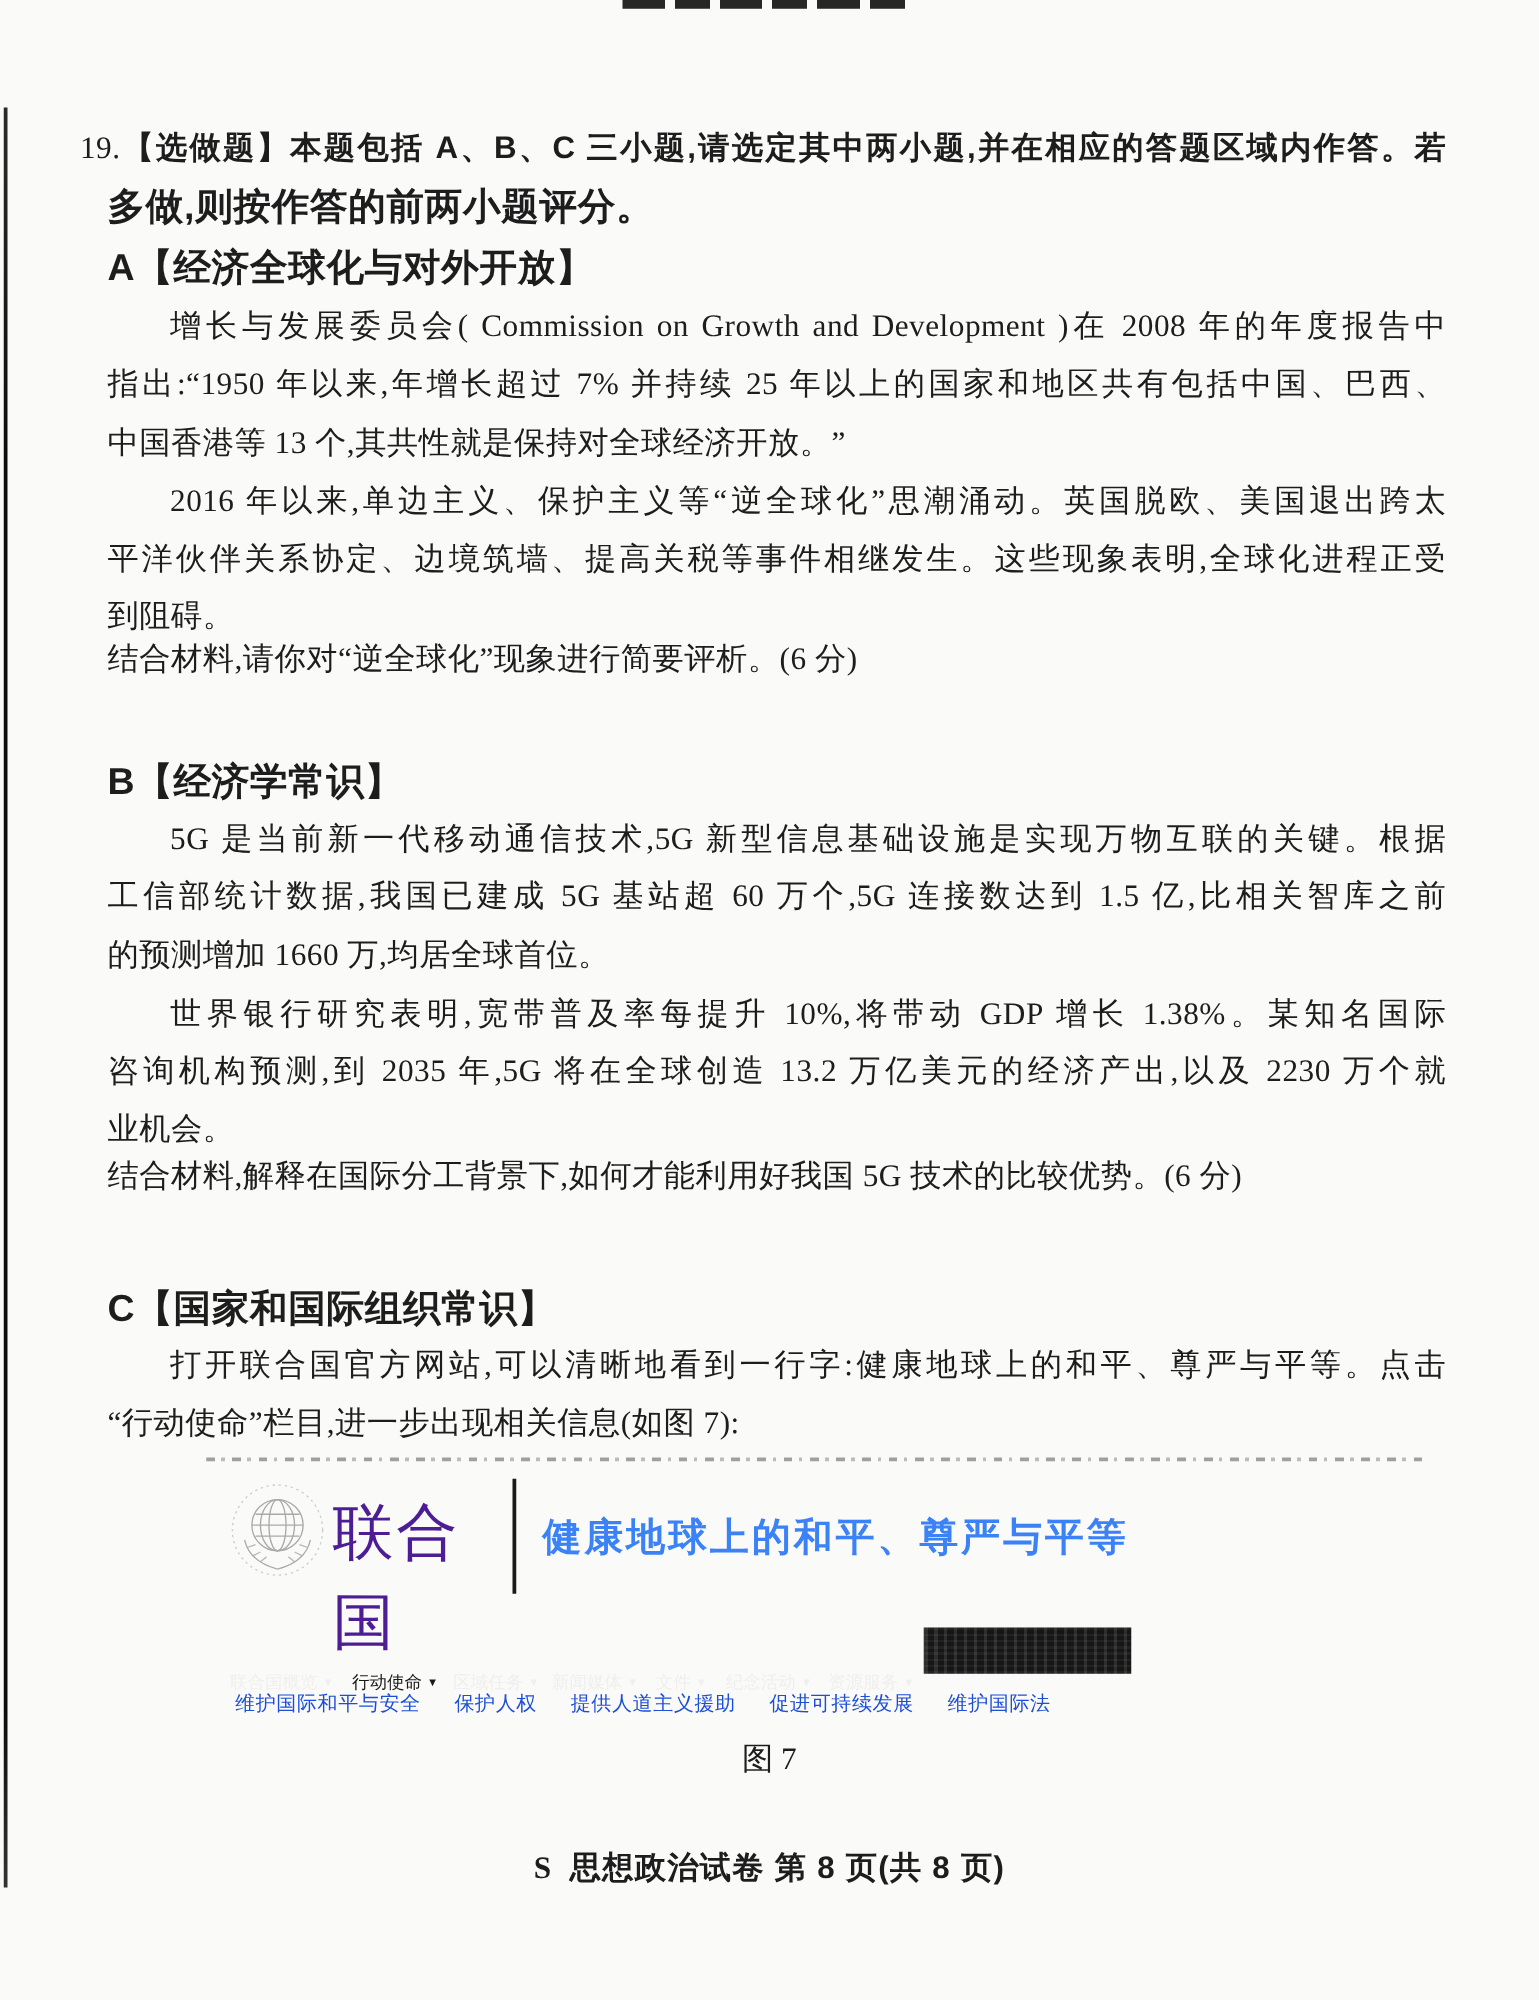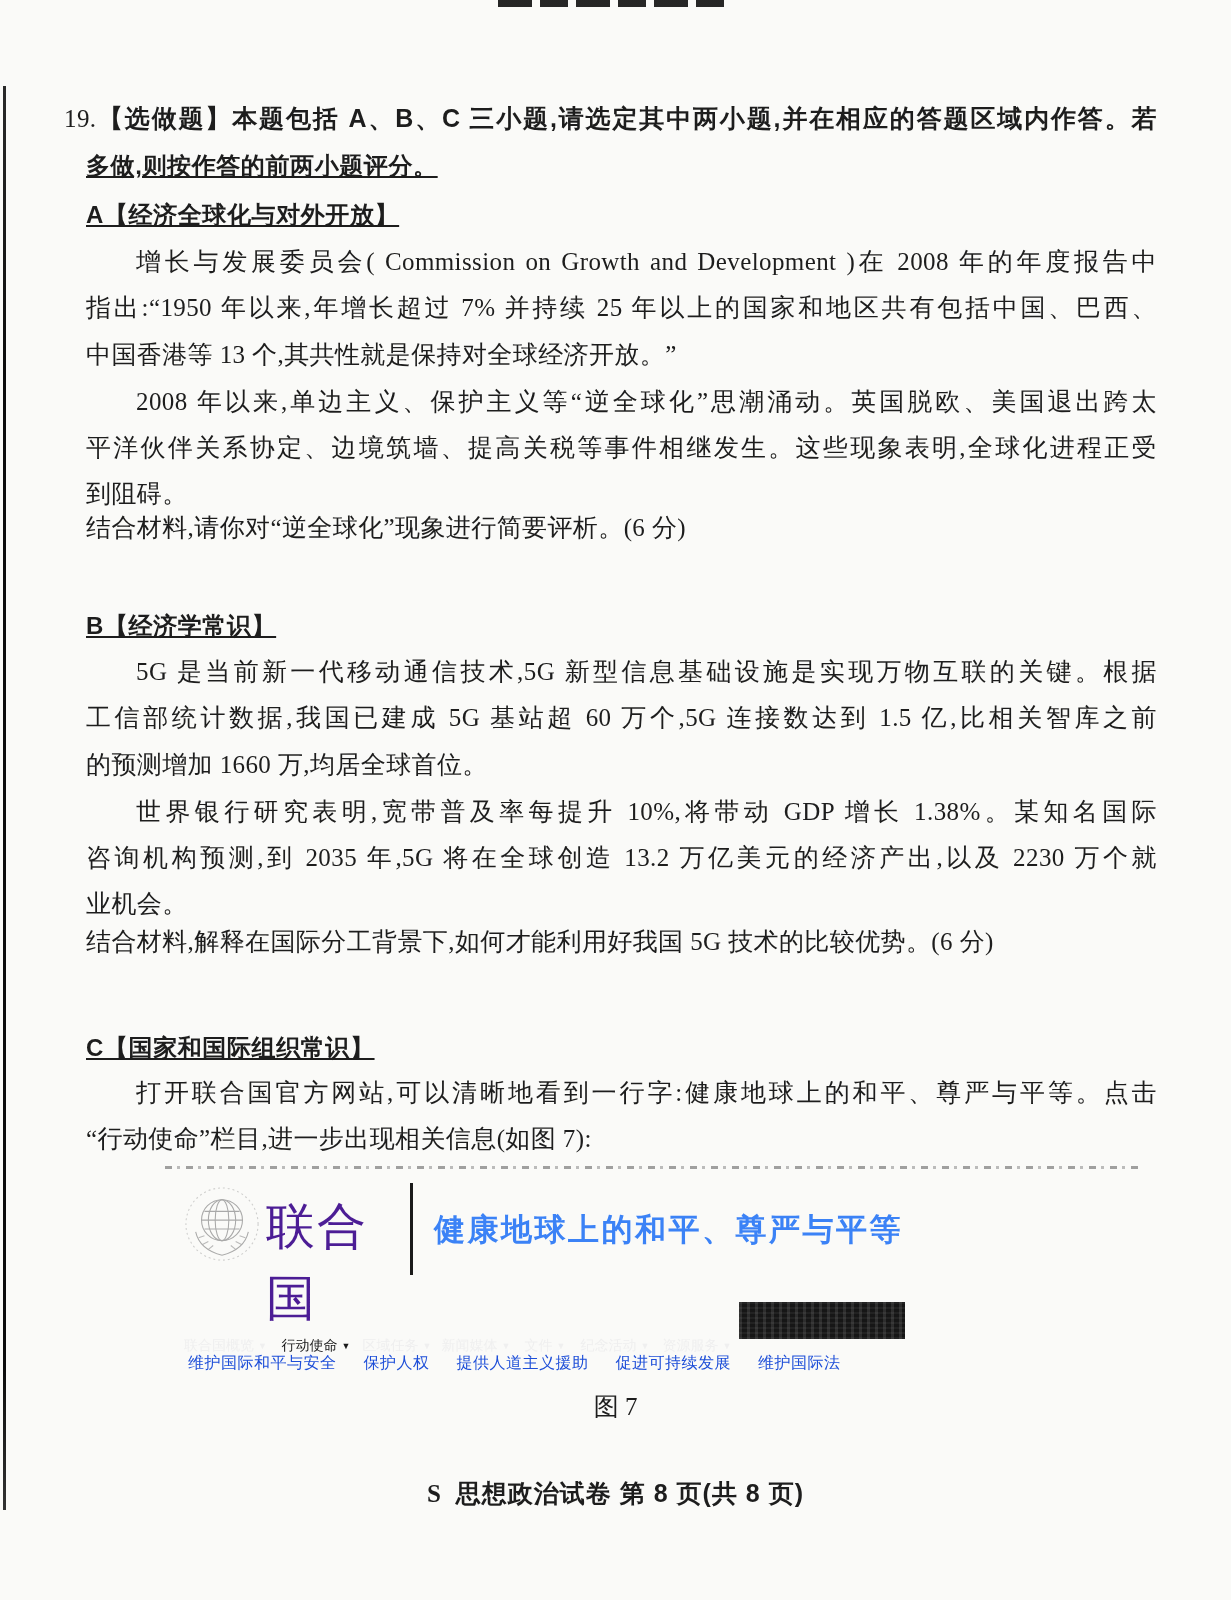--- a/index.html
+++ b/index.html
@@ -22,7 +22,7 @@
   .ln{position:absolute;left:86px;width:1071px;font-size:25px;line-height:31px;letter-spacing:.4px;}
   .ind{text-indent:50px;}
   .fill{text-align:justify;text-align-last:justify;}
-  .hd{font-family:"Liberation Sans","DejaVu Sans",sans-serif;font-weight:700;font-size:24px;letter-spacing:.6px;text-decoration:underline;}
+  .hd{font-family:"Liberation Sans","DejaVu Sans",sans-serif;font-weight:700;font-size:30px;letter-spacing:.6px;}
   .q19{left:64px;width:1093px;}
   .num{font-family:"Liberation Serif","DejaVu Serif",serif;font-weight:400;}
   .bold-sans{font-family:"Liberation Sans","DejaVu Sans",sans-serif;font-weight:700;}

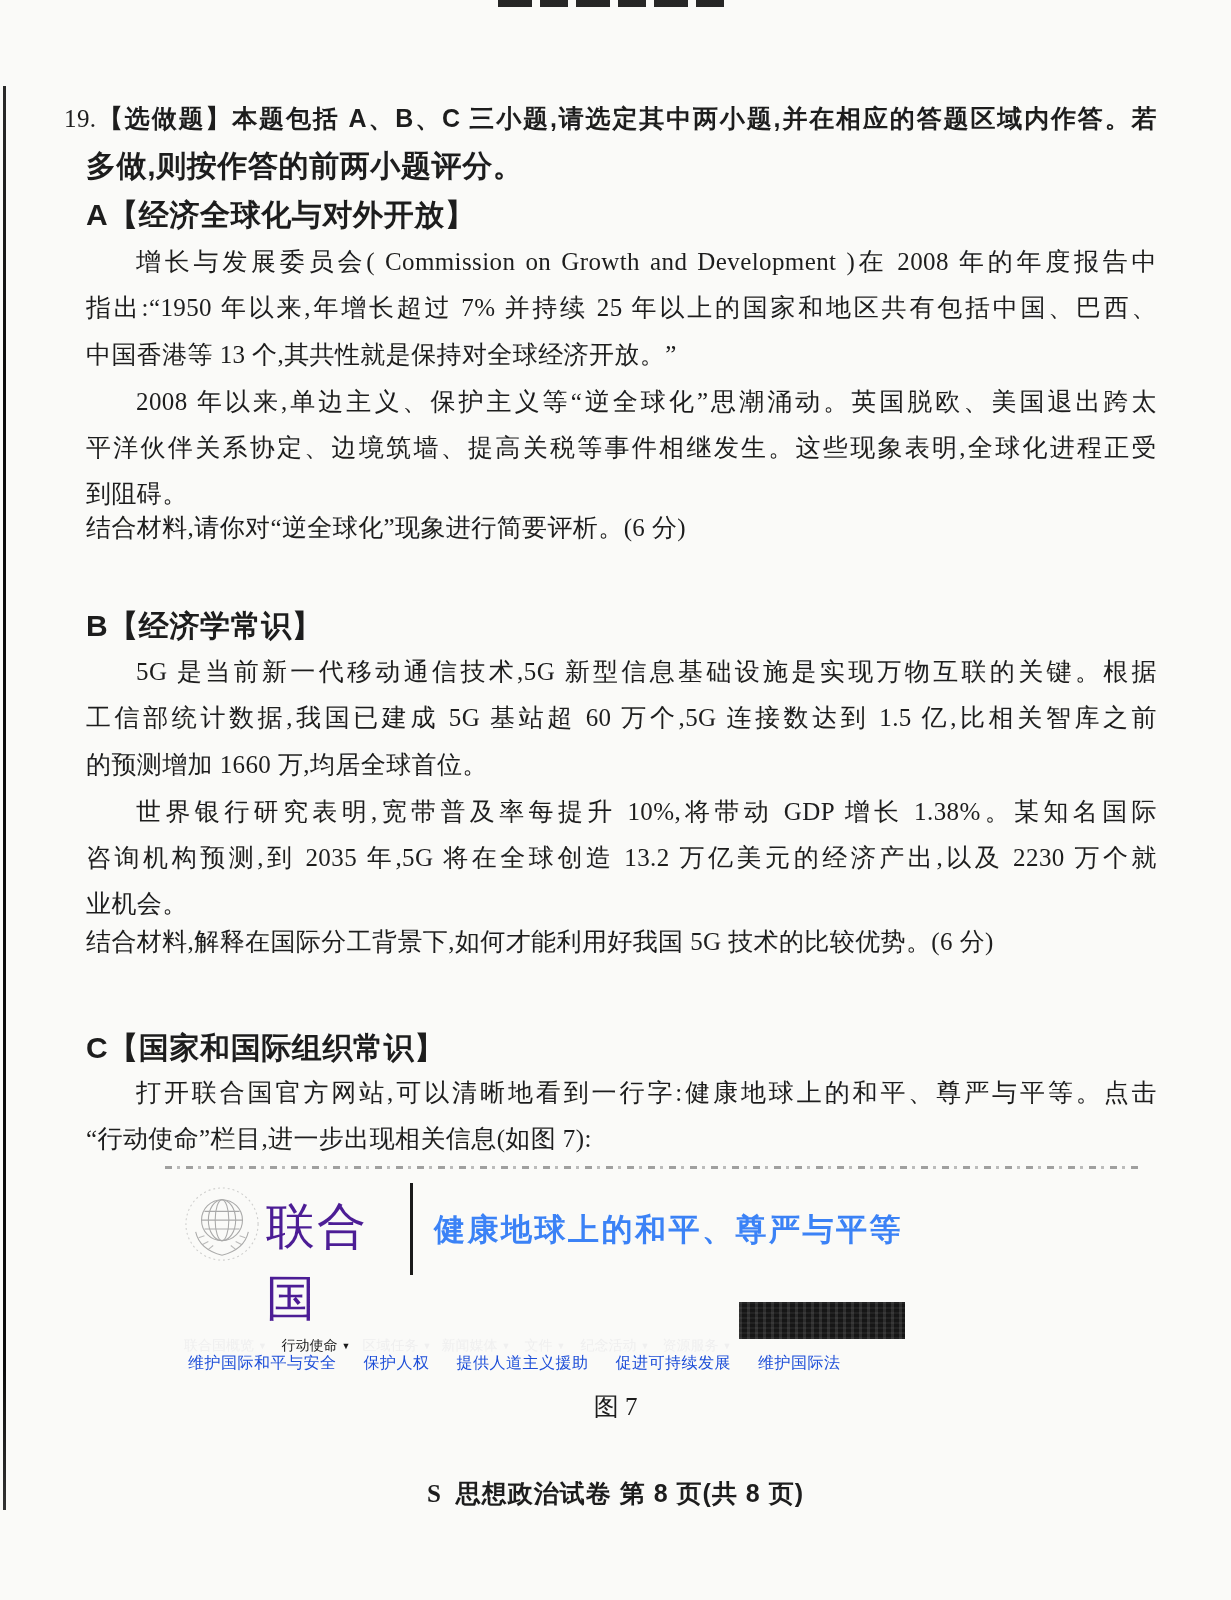--- a/index.html
+++ b/index.html
@@ -89,7 +89,7 @@
   <div class="ln ind fill" style="top:246px">增长与发展委员会( Commission on Growth and Development )在 2008 年的年度报告中</div>
   <div class="ln fill" style="top:292px">指出:“1950 年以来,年增长超过 7% 并持续 25 年以上的国家和地区共有包括中国、巴西、</div>
   <div class="ln" style="top:339px">中国香港等 13 个,其共性就是保持对全球经济开放。”</div>
-  <div class="ln ind fill" style="top:386px">2008 年以来,单边主义、保护主义等“逆全球化”思潮涌动。英国脱欧、美国退出跨太</div>
+  <div class="ln ind fill" style="top:386px">2016 年以来,单边主义、保护主义等“逆全球化”思潮涌动。英国脱欧、美国退出跨太</div>
   <div class="ln fill" style="top:432px">平洋伙伴关系协定、边境筑墙、提高关税等事件相继发生。这些现象表明,全球化进程正受</div>
   <div class="ln" style="top:478px">到阻碍。</div>
   <div class="ln" style="top:512px">结合材料,请你对“逆全球化”现象进行简要评析。(6 分)</div>

